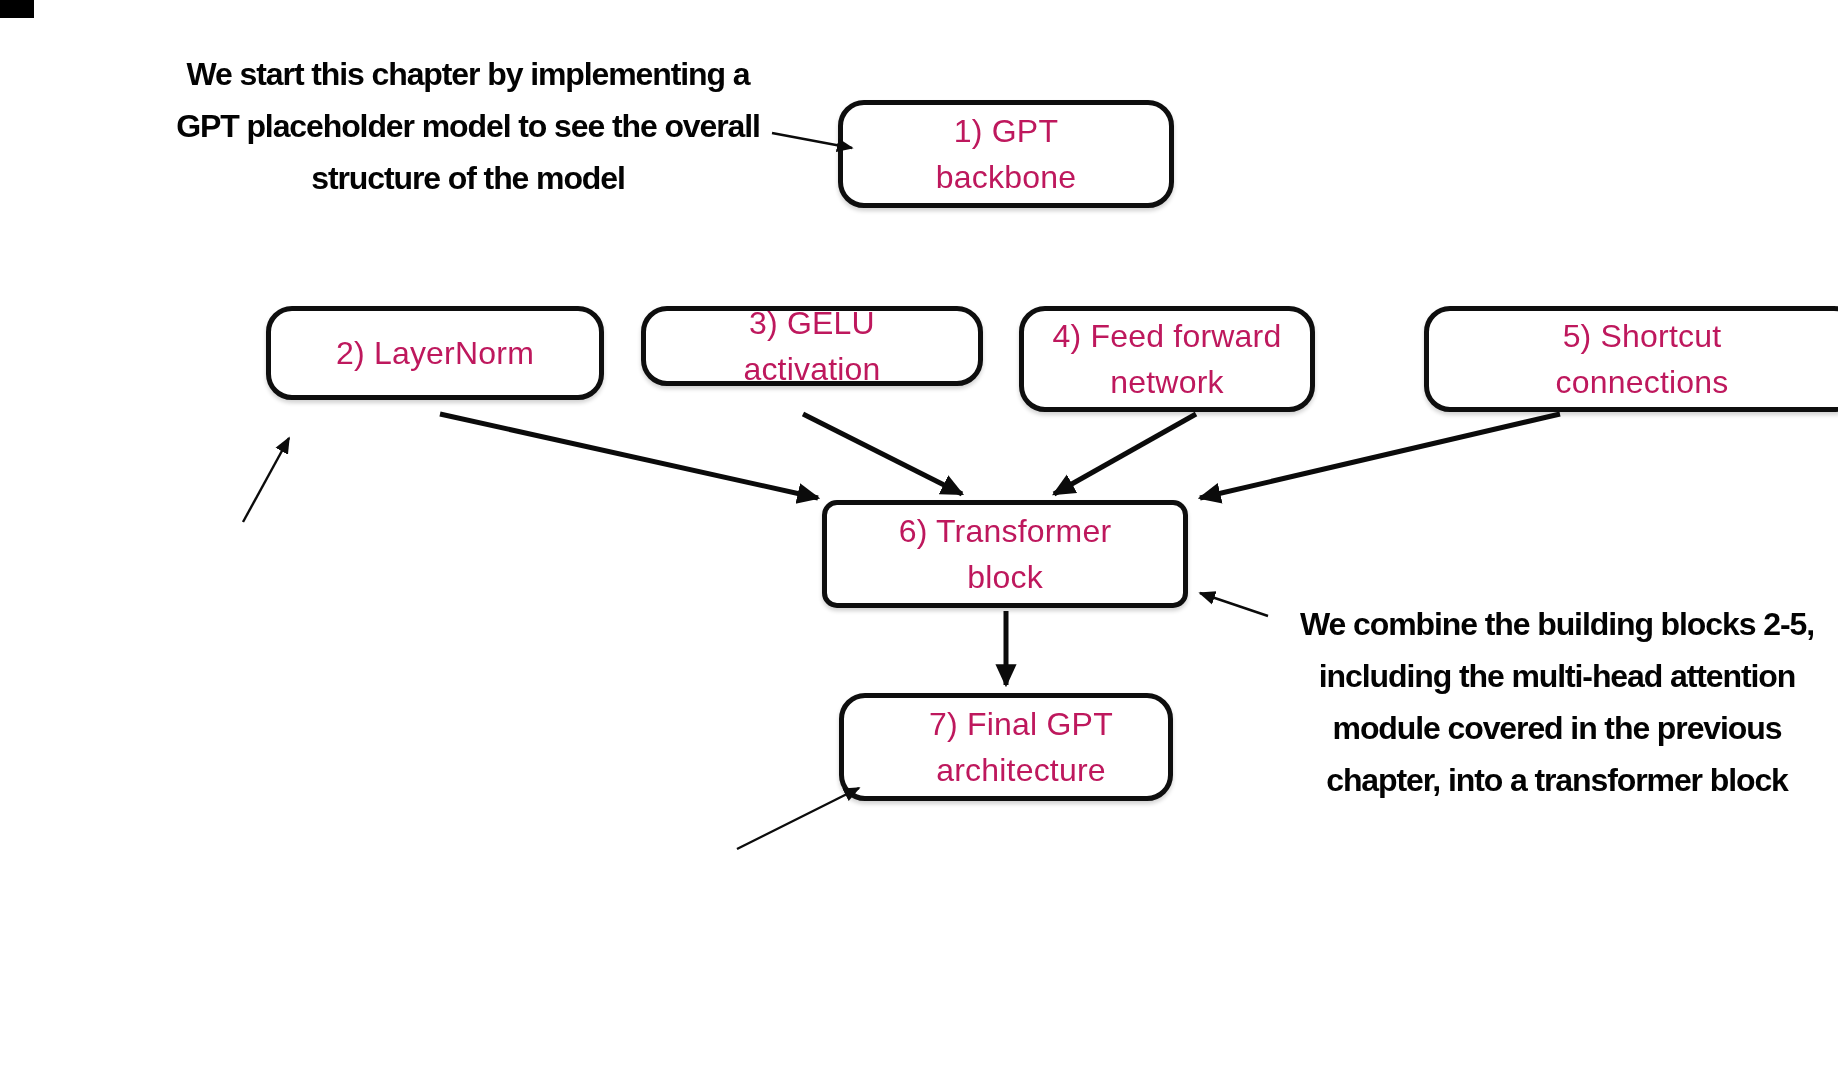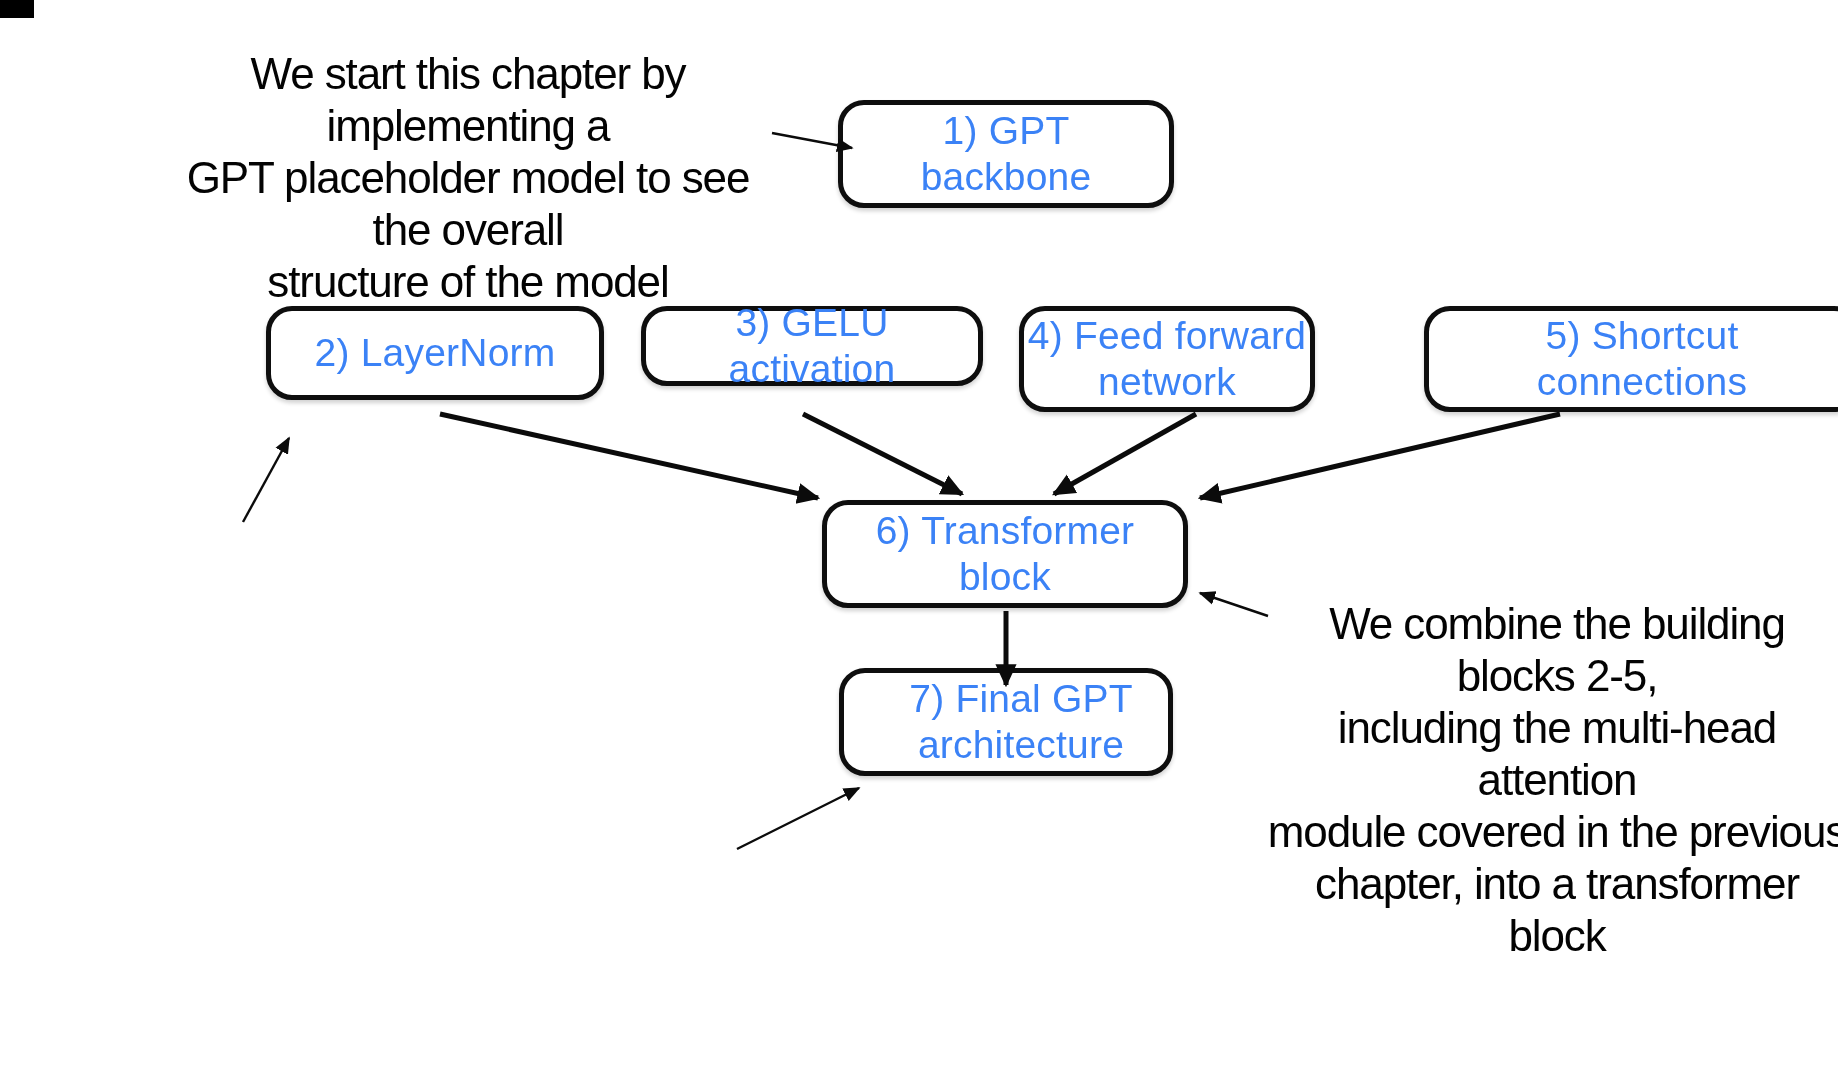--- a/index.html
+++ b/index.html
@@ -42,12 +42,12 @@
   }
   .annotation {
     position: absolute;
-    font-weight: 400;
+    font-weight: 700;
     color: #030303;
     text-align: center;
     white-space: pre-line;
     letter-spacing: -1.1px;
-    font-size: 44px;
+    font-size: 32px;
     line-height: 52px;
   }
   .arrow-layer {

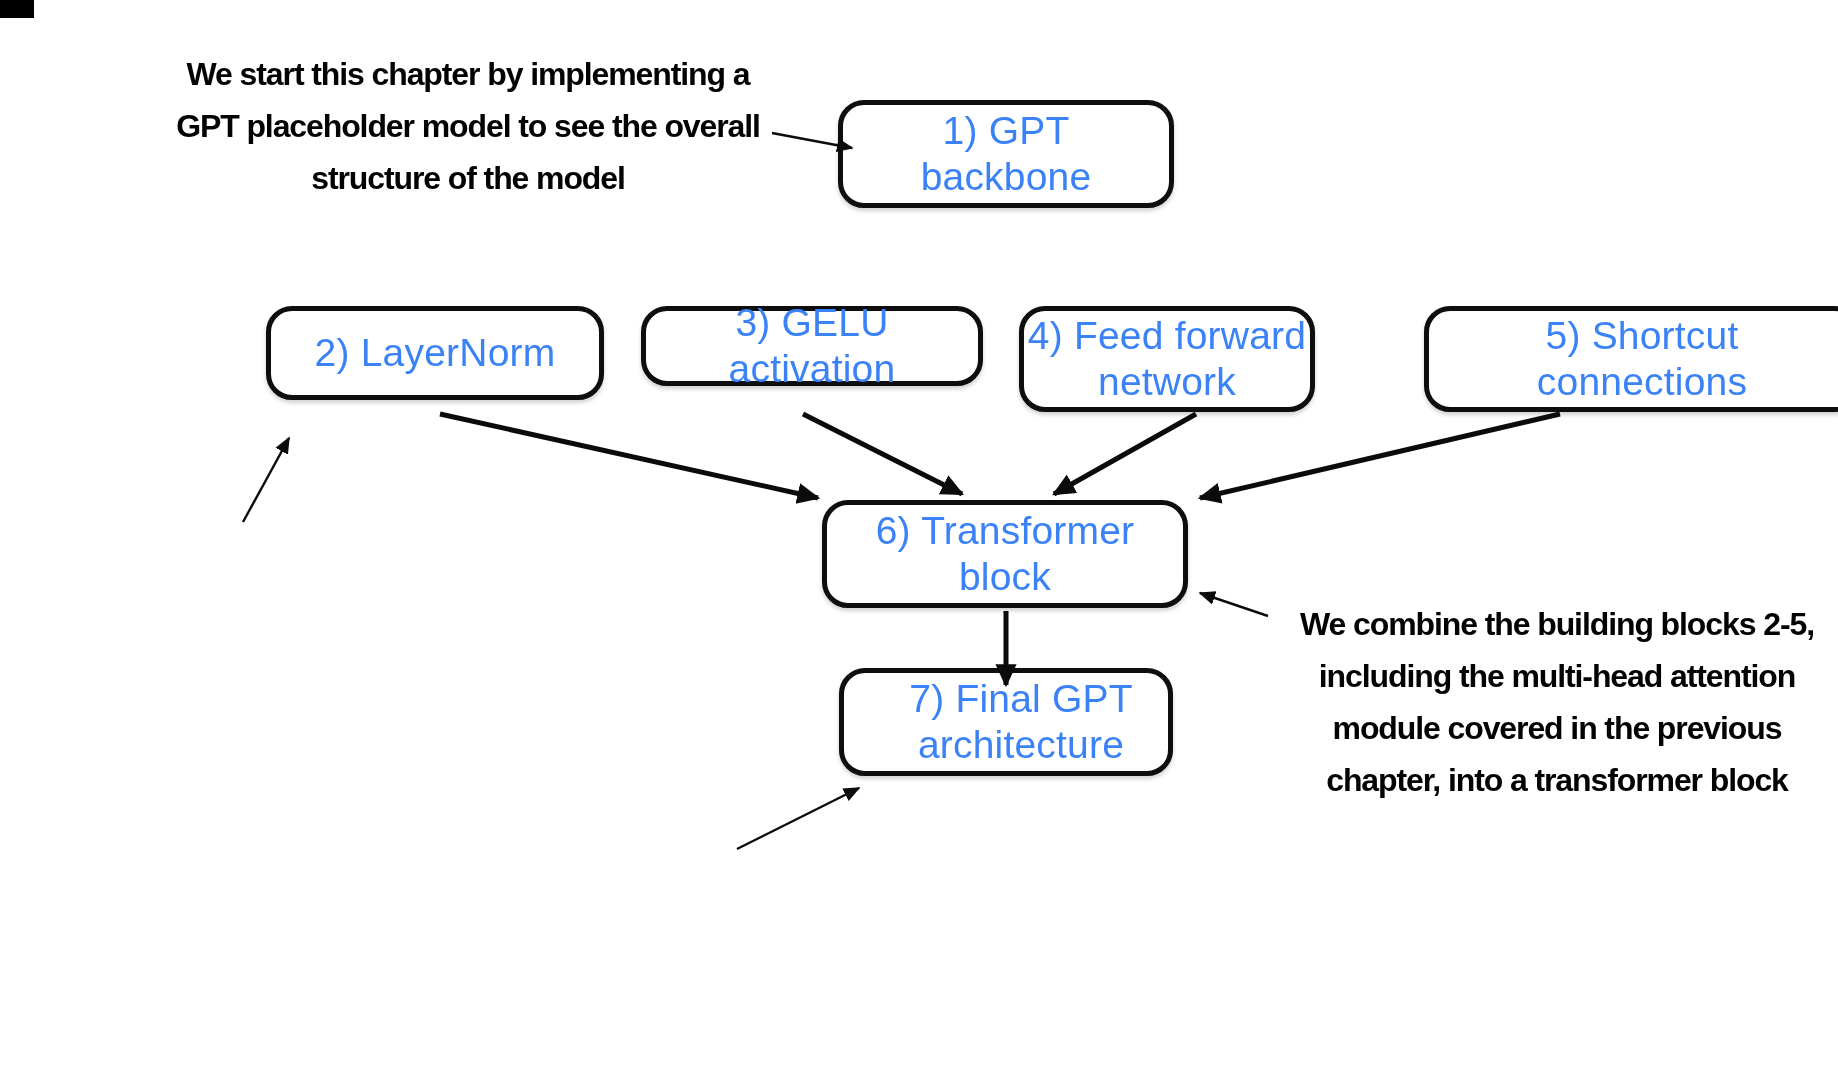--- a/index.html
+++ b/index.html
@@ -34,9 +34,9 @@
     box-shadow: 0 3px 4px rgba(0,0,0,0.18);
   }
   .node-label {
-    font-size: 39px;
+    font-size: 32px;
     line-height: 46px;
-    color: #3b82f6;
+    color: #be185d;
     white-space: pre-line;
     letter-spacing: 0.2px;
   }

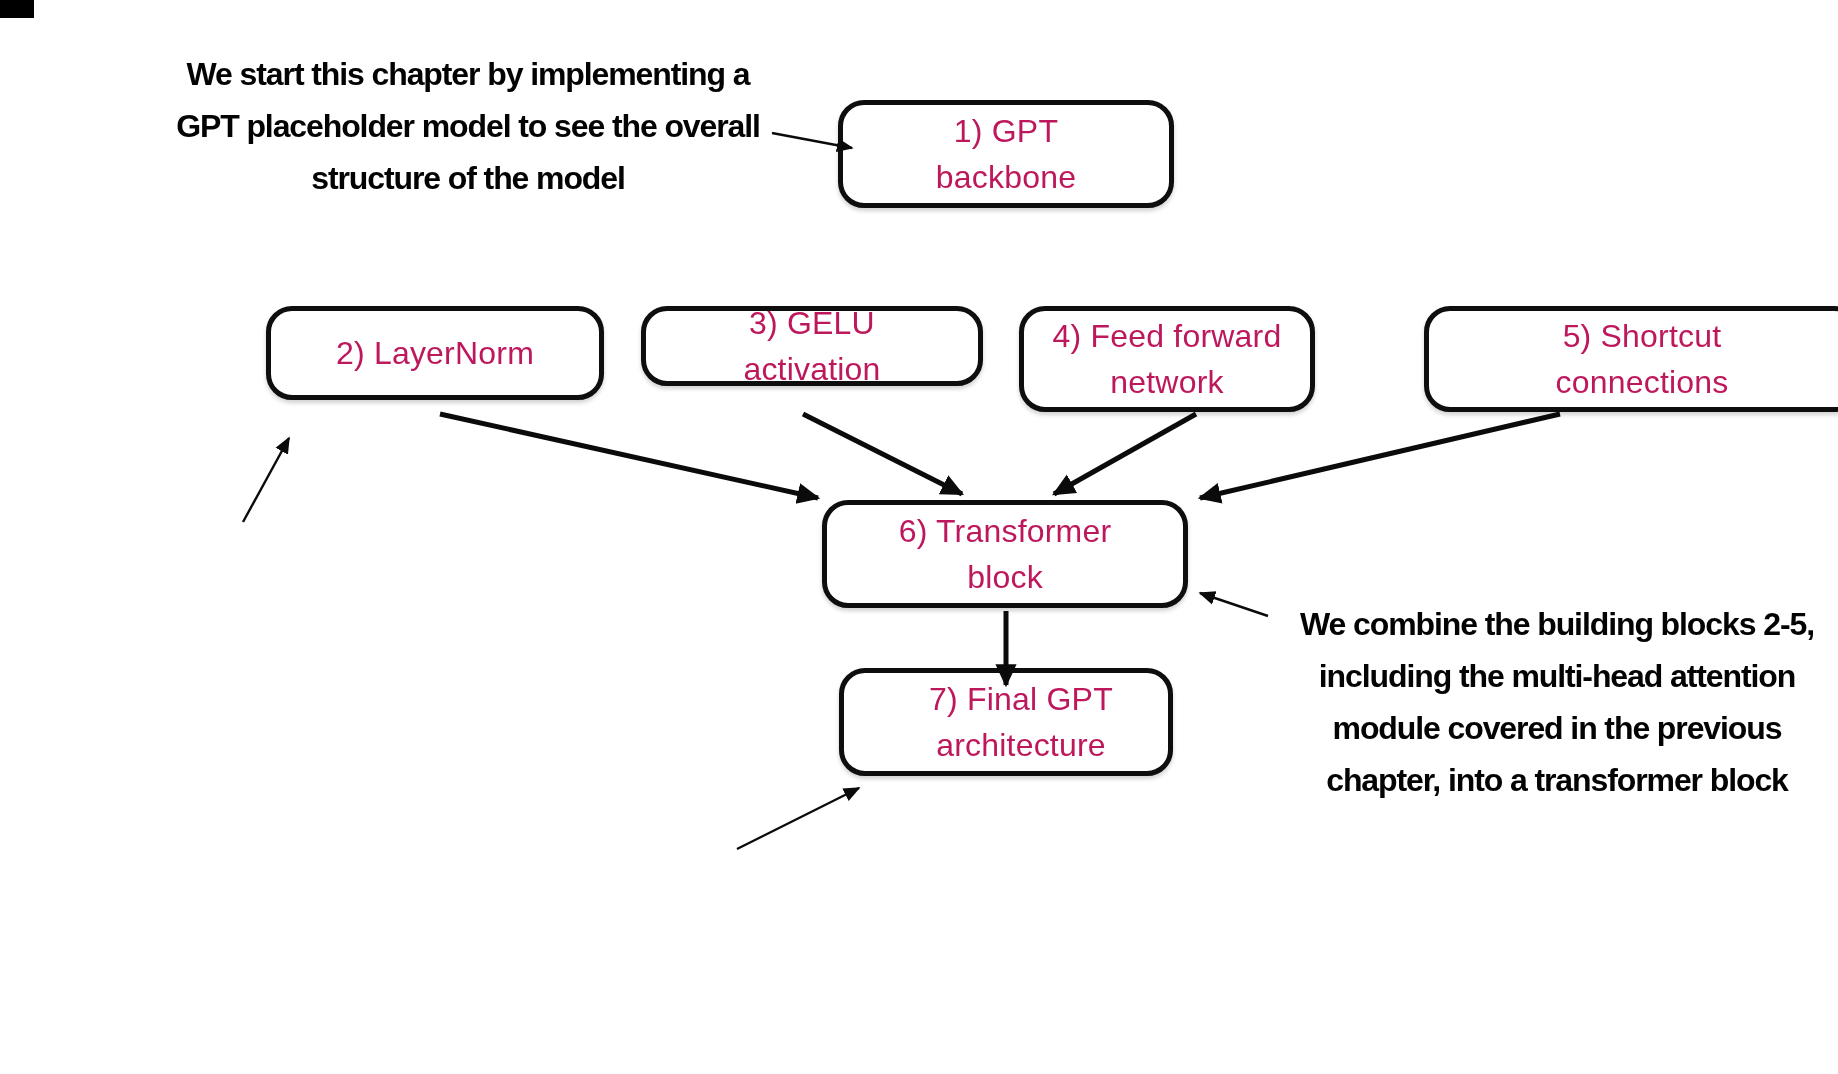--- a/index.html
+++ b/index.html
@@ -92,7 +92,7 @@
 connections</div>
   </div>
 
-  <div class="node" style="left:822px; top:500px; width:366px; height:108px;">
+  <div class="node" style="left:822px; top:500px; width:366px; height:108px;border-radius:15px;">
     <div class="node-label">6) Transformer
 block</div>
   </div>

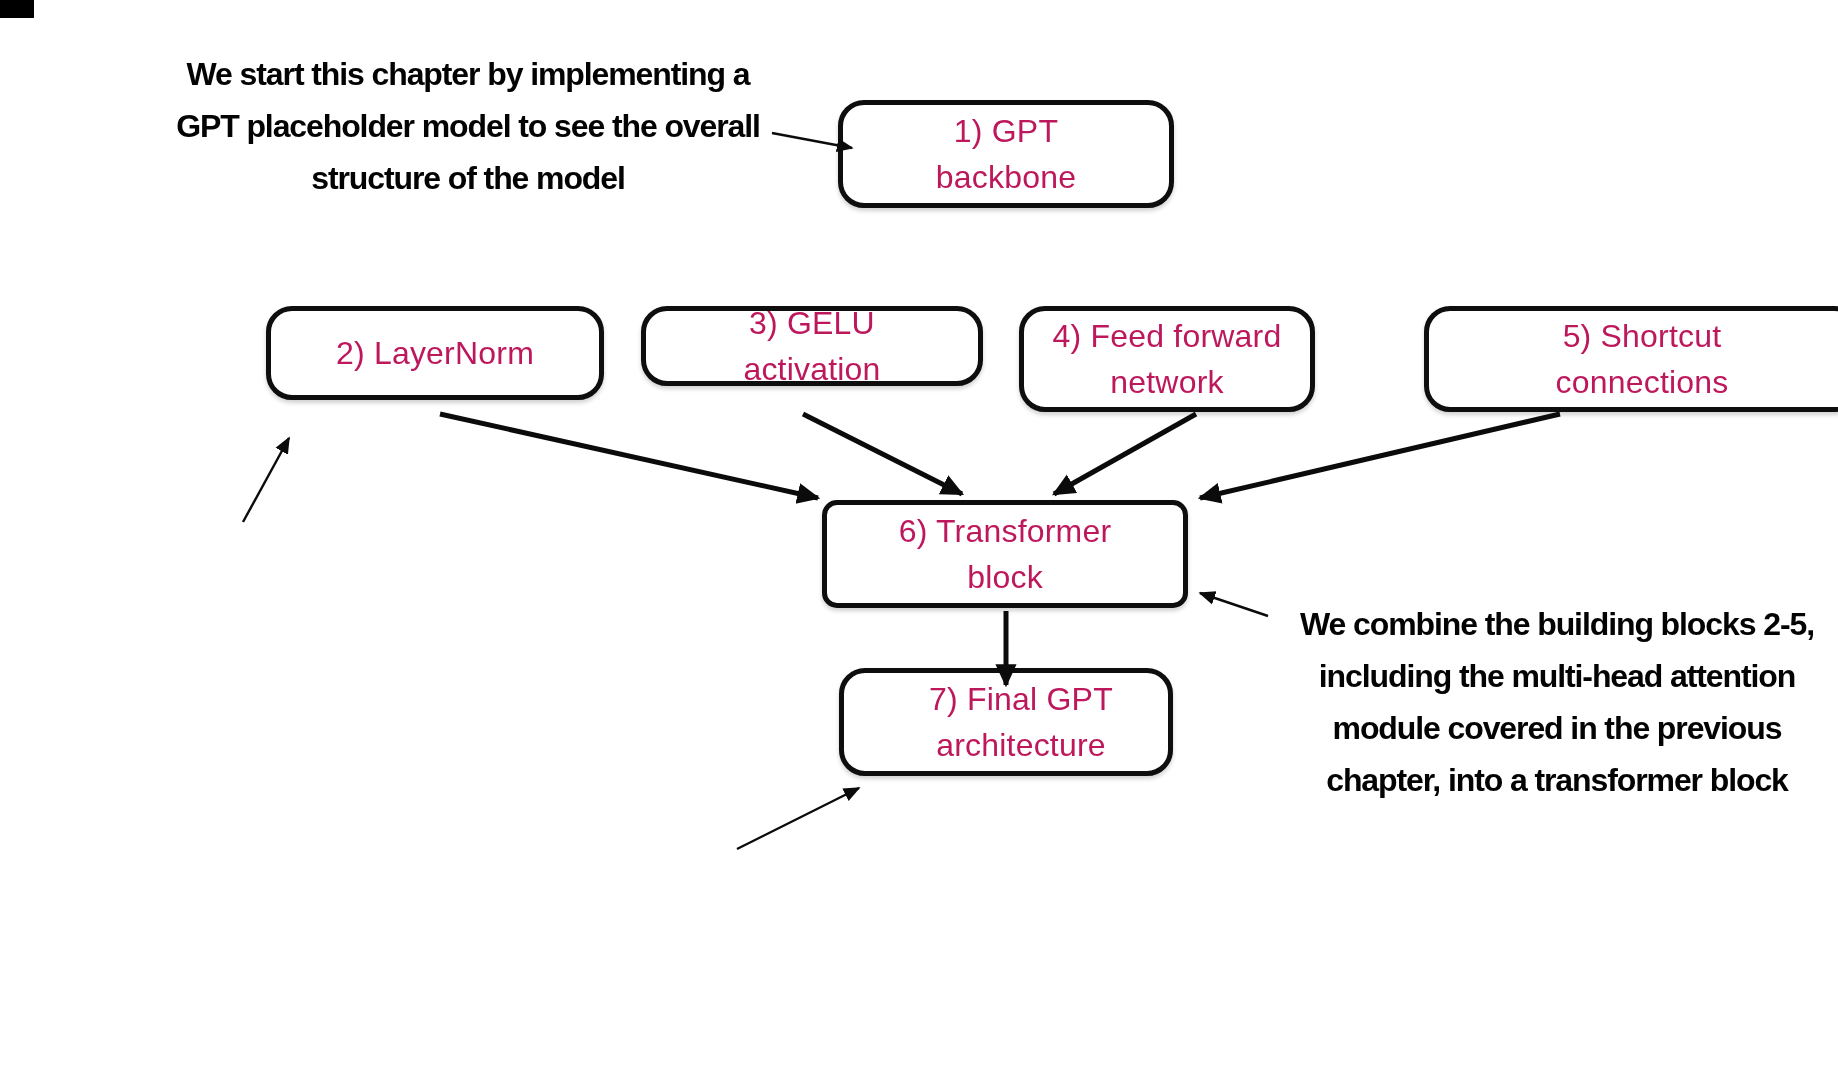--- a/index.html
+++ b/index.html
@@ -97,7 +97,7 @@
 block</div>
   </div>
 
-  <div class="node" style="left:839px; top:668px; width:334px; height:108px;padding-left:30px;">
+  <div class="node" style="left:839px; top:693px; width:334px; height:108px;padding-left:30px;">
     <div class="node-label">7) Final GPT
 architecture</div>
   </div>

